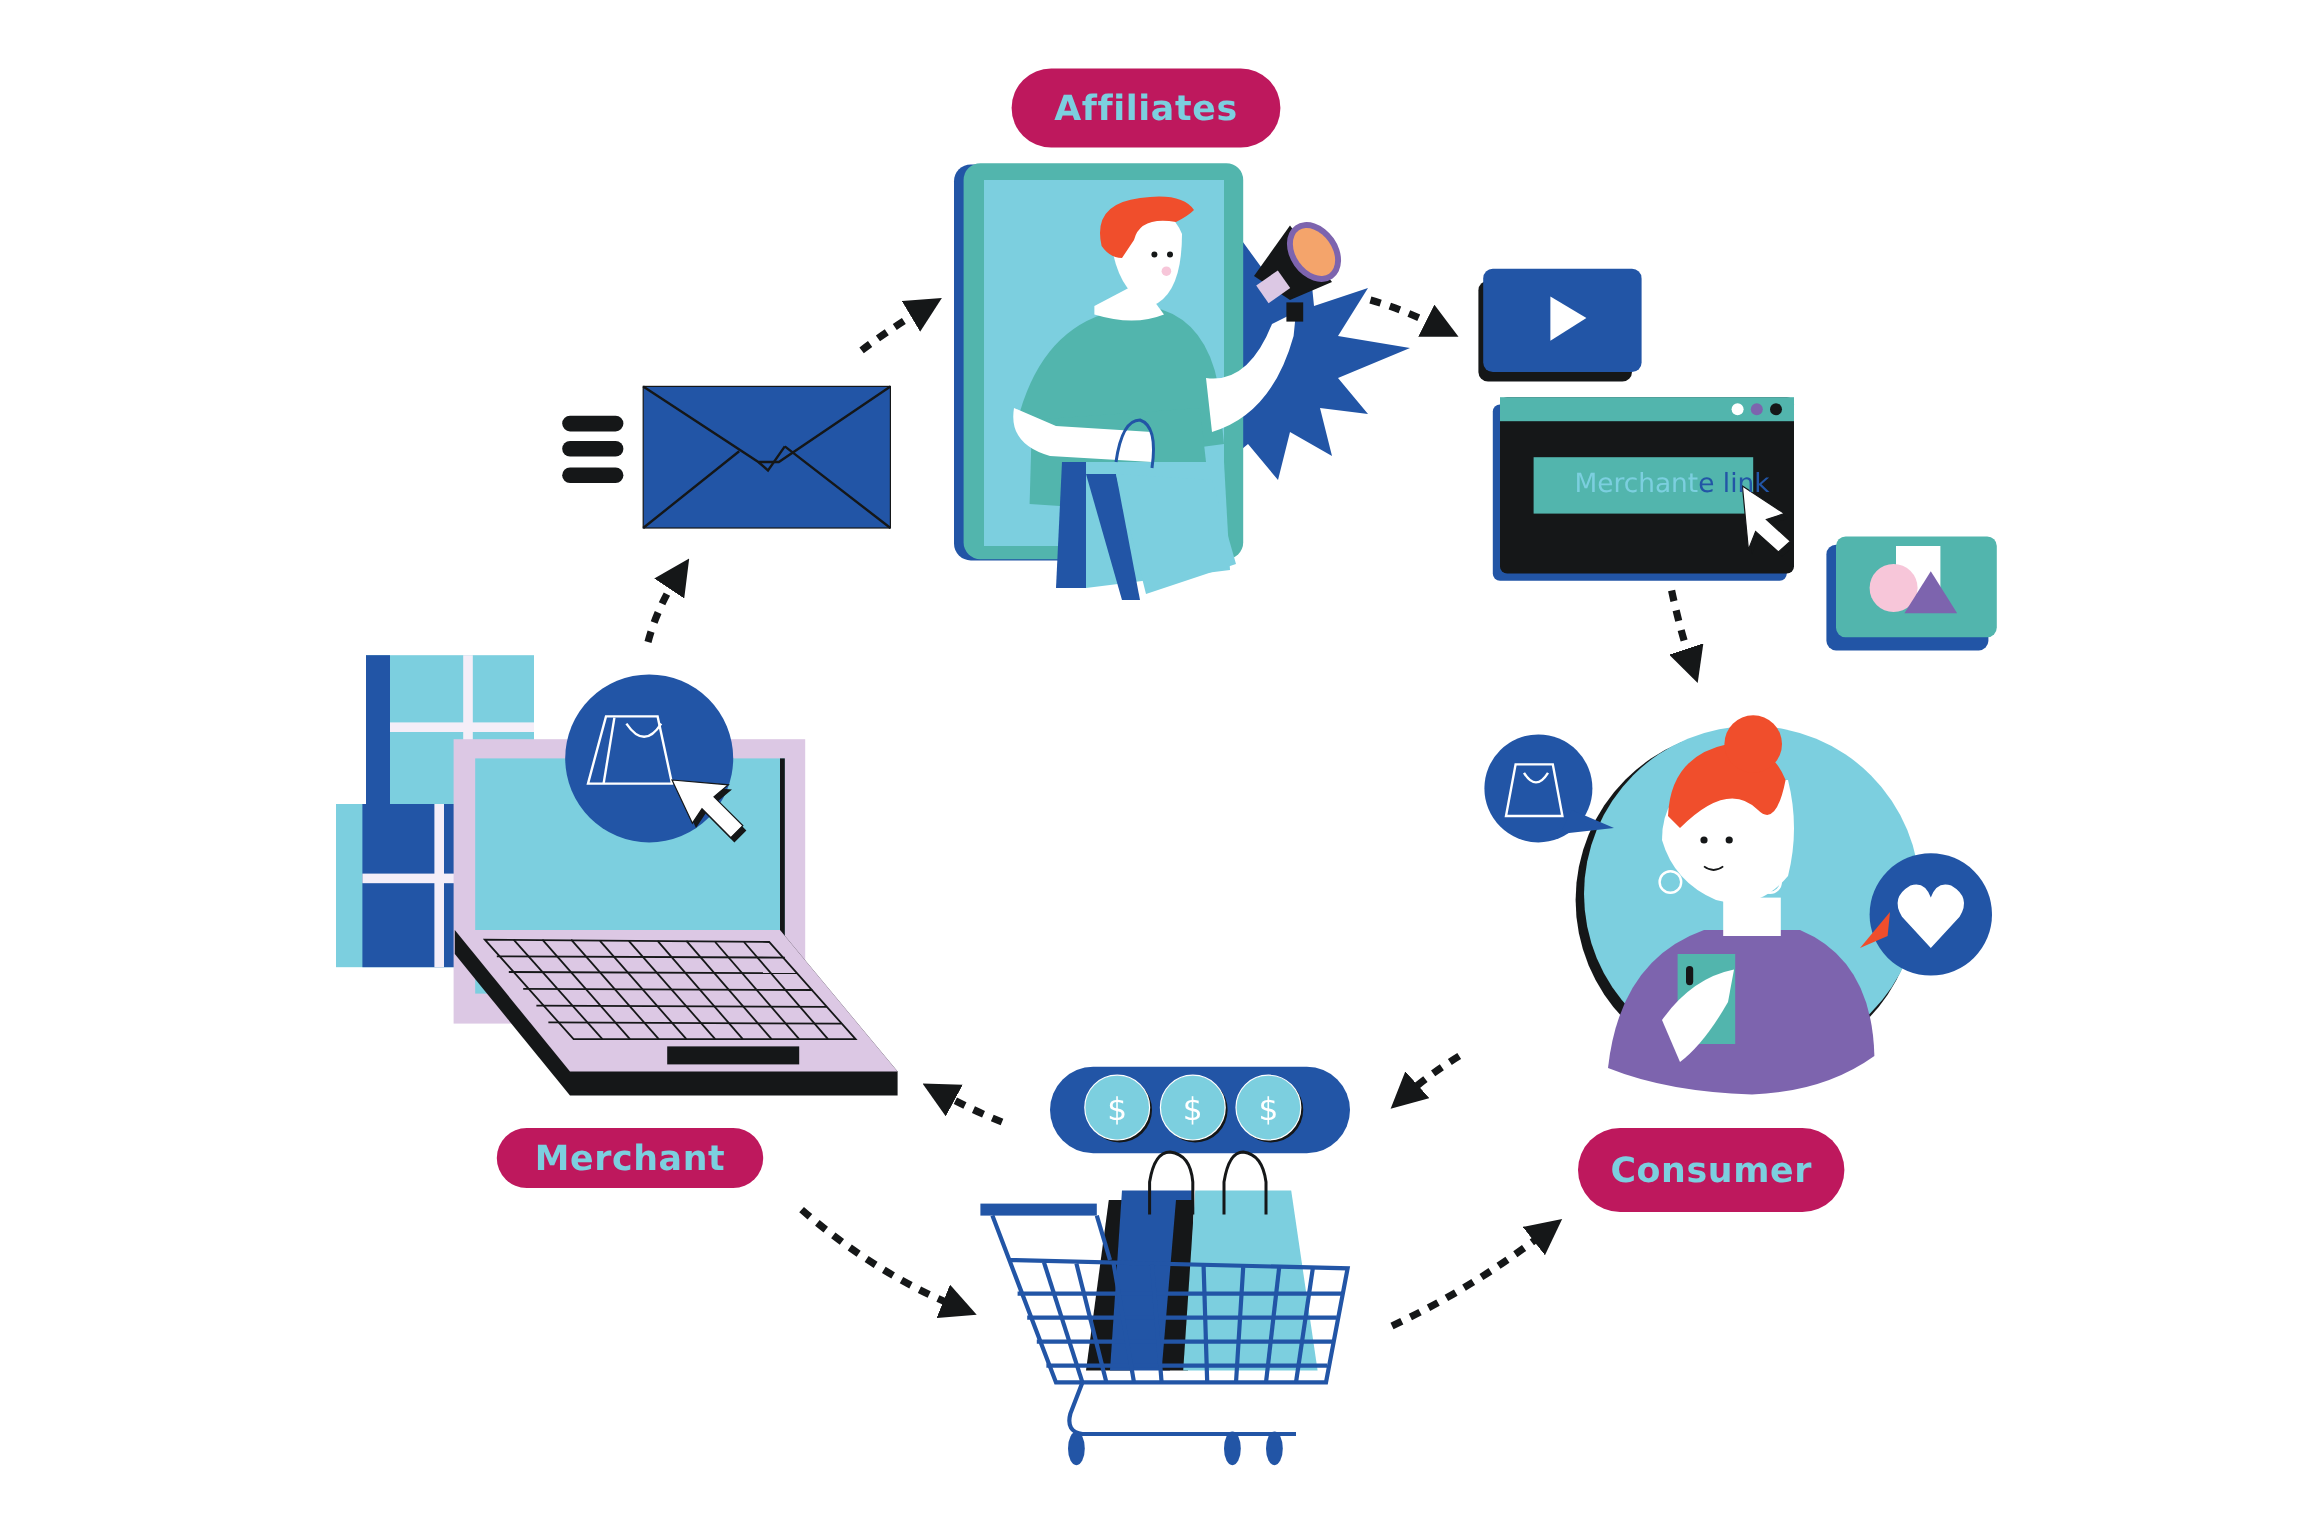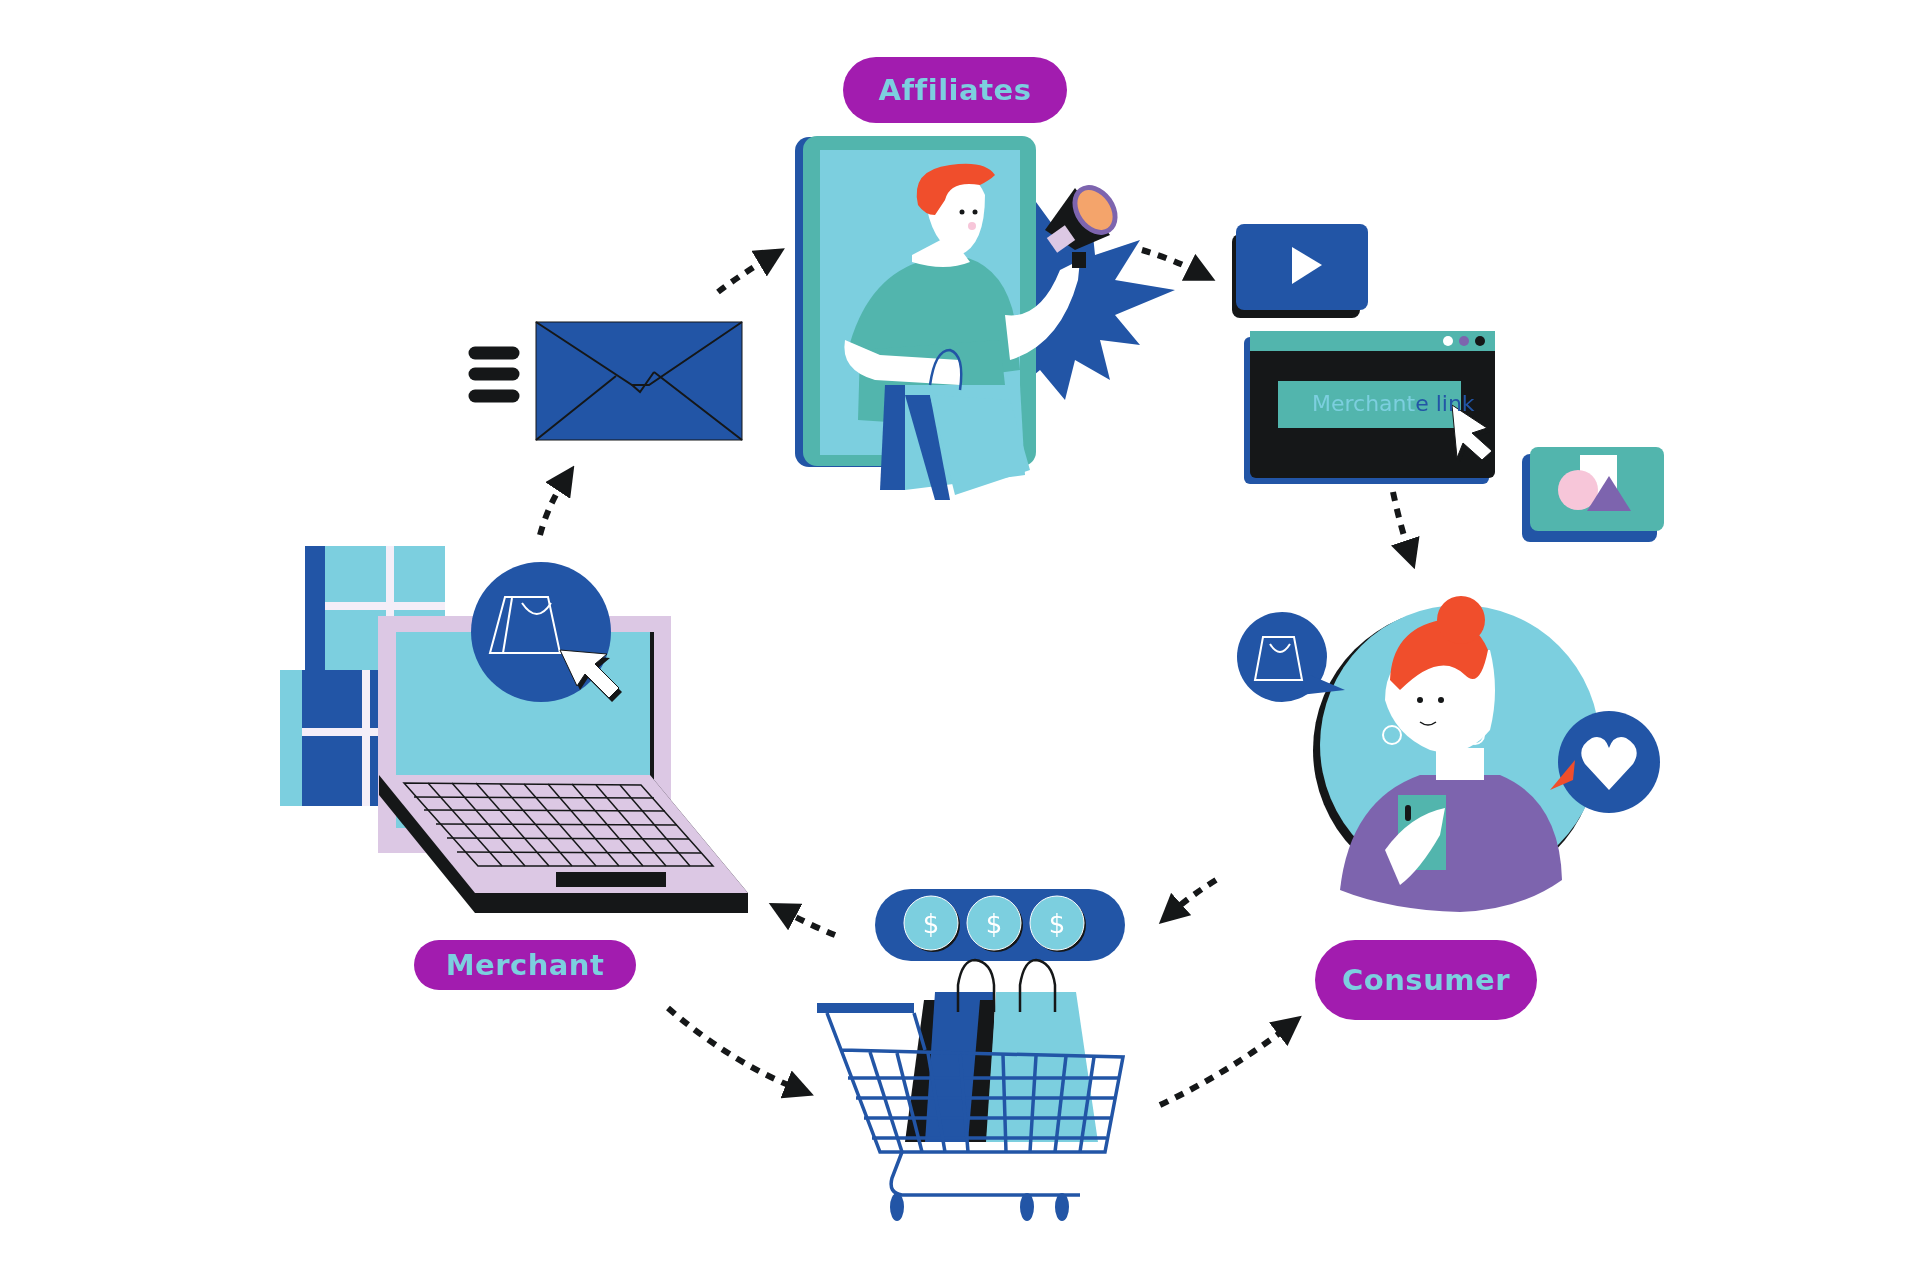--- a/index.html
+++ b/index.html
@@ -5,7 +5,7 @@
   html, body { margin: 0; padding: 0; background: #ffffff; }
   body { width: 1920px; height: 1282px; position: relative; overflow: hidden; font-family: "DejaVu Sans", sans-serif; }
   svg.scene { position: absolute; left: 0; top: 0; }
-  .pill { position: absolute; background: #a21caf; border-radius: 40px; display: flex; align-items: center; justify-content: center; color: #7ccfdf; font-family: "DejaVu Sans", sans-serif; font-weight: bold; font-size: 29px; letter-spacing: 0.5px; }
+  .pill { position: absolute; background: #be185d; border-radius: 40px; display: flex; align-items: center; justify-content: center; color: #7ccfdf; font-family: "DejaVu Sans", sans-serif; font-weight: bold; font-size: 29px; letter-spacing: 0.5px; }
   .link-text { position: absolute; font-family: "DejaVu Sans", sans-serif; font-size: 22px; }
   .link-text .a { color: #7ccfdf; }
   .link-text .b { color: #2255a6; }

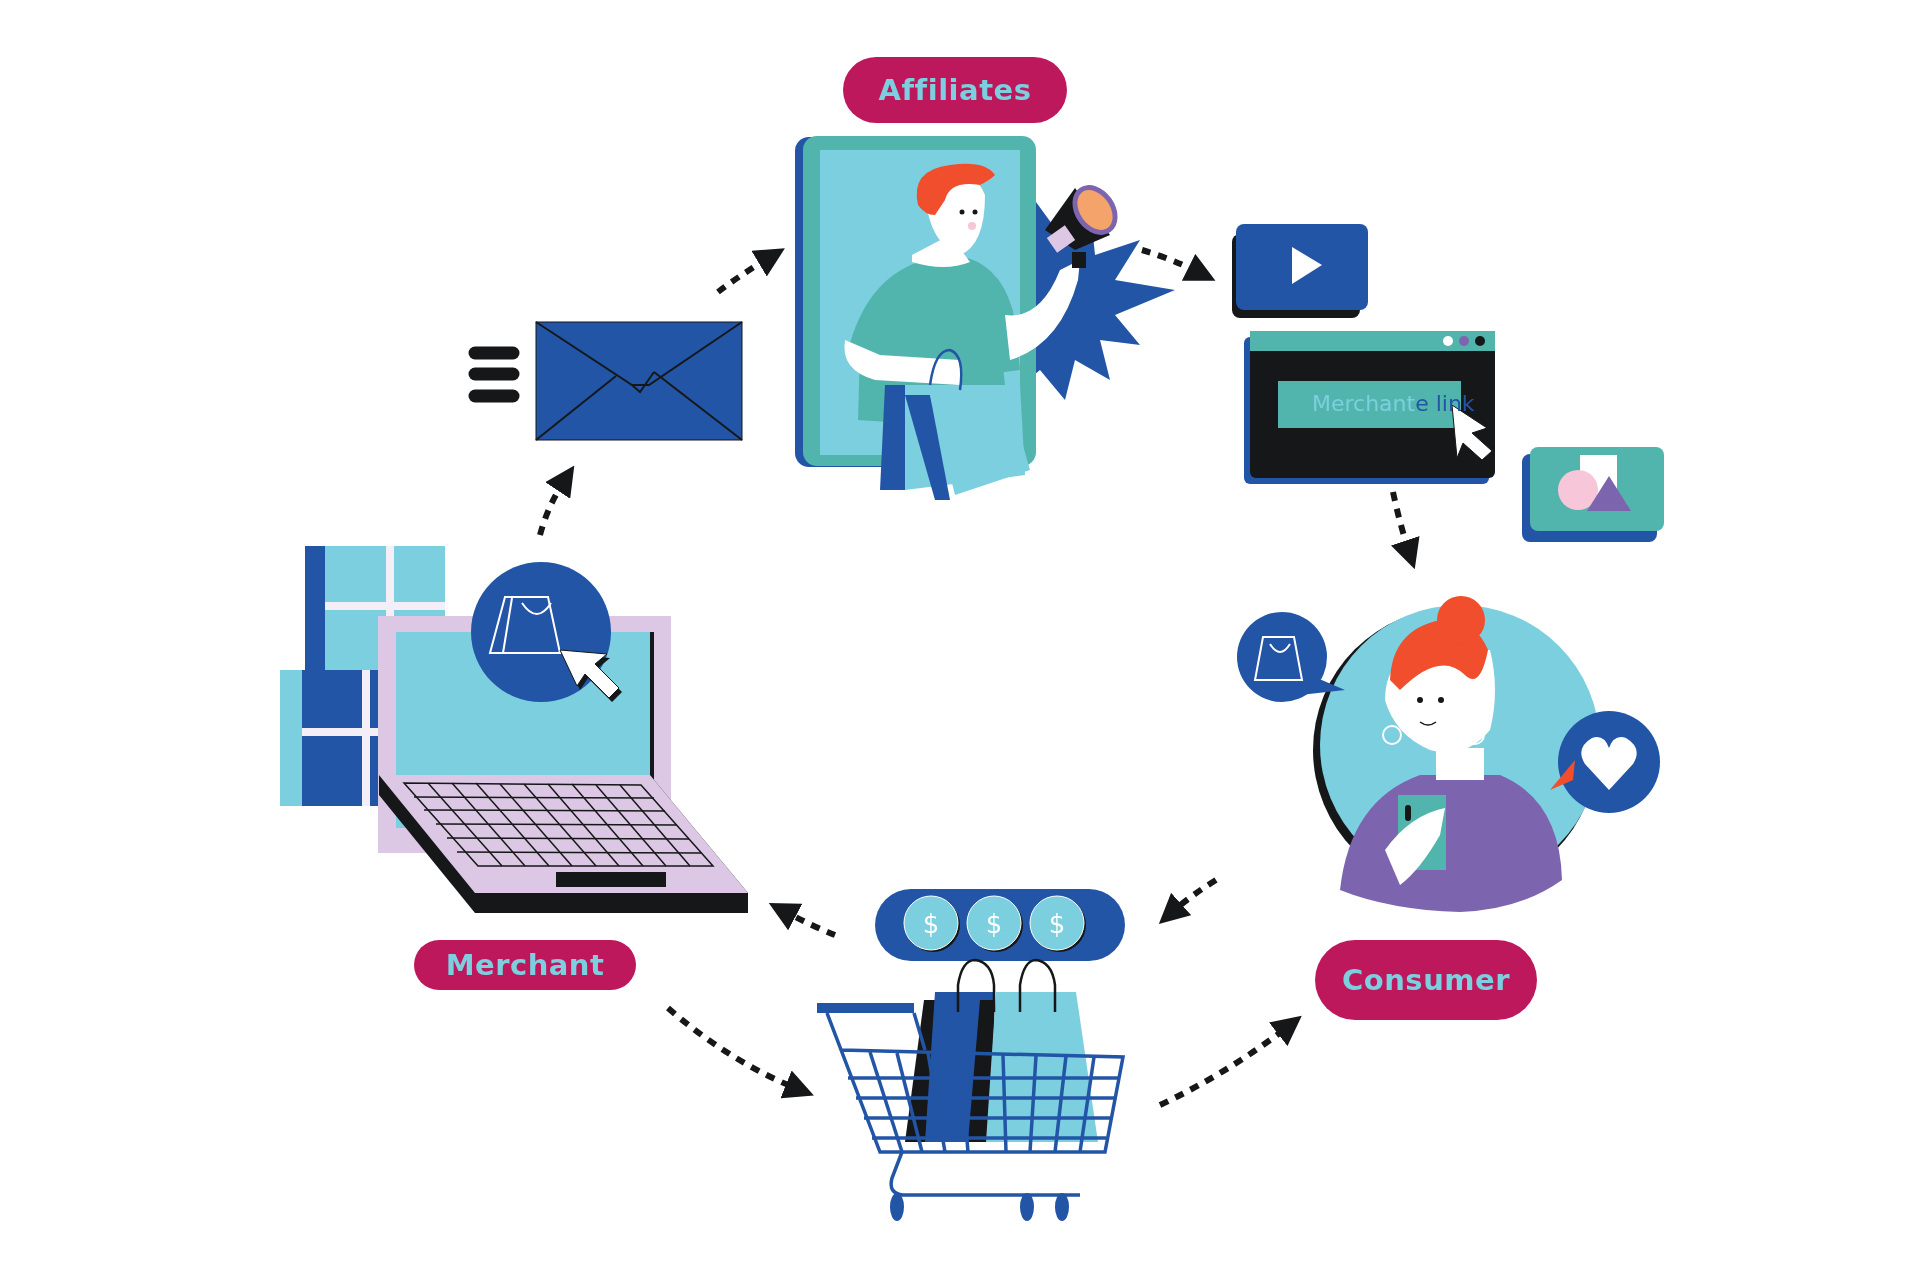--- a/index.html
+++ b/index.html
@@ -252,7 +252,7 @@
 <div class="pill" style="left:414px; top:940px; width:222px; height:50px;">
   <span>Merchant</span>
 </div>
-<div class="pill" style="left:1315px; top:940px; width:222px; height:80px;">
+<div class="pill" style="left:1315px; top:940px; width:222px; height:70px;">
   <span>Consumer</span>
 </div>
 

